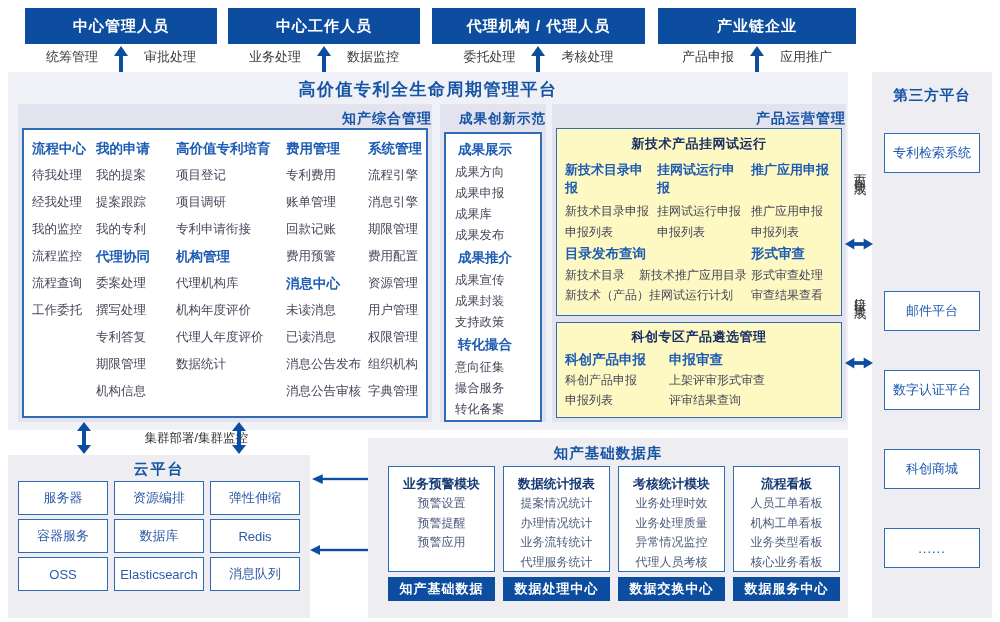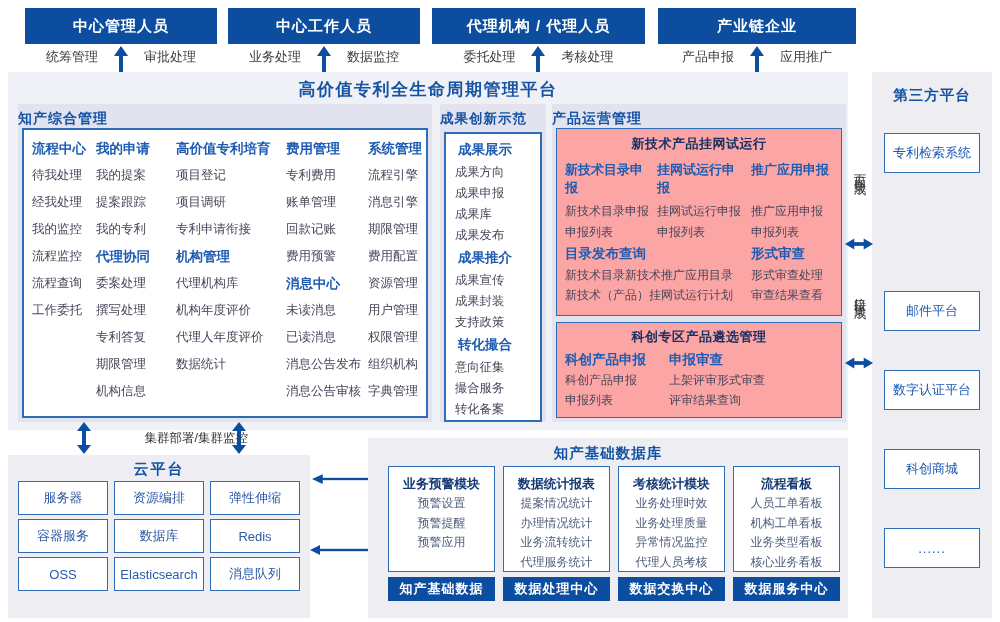--- a/index.html
+++ b/index.html
@@ -20,7 +20,7 @@
   .main-title{position:absolute;left:8px;top:78px;width:840px;text-align:center;
       font-size:17px;font-weight:bold;color:#1553a4;letter-spacing:1.5px}
   .band{position:absolute;background:#e3e3ef}
-  .band-title{position:absolute;left:0;top:6px;width:100%;text-align:left;
+  .band-title{position:absolute;left:0;top:6px;width:100%;text-align:right;
       font-size:14px;font-weight:bold;color:#1553a4;letter-spacing:1px;white-space:nowrap}
   .wbox{position:absolute;background:#fff;border:2px solid #2e6cb5}
   .wbox-thin{position:absolute;background:#fca5a5;border:1.5px solid #2e6cb5}

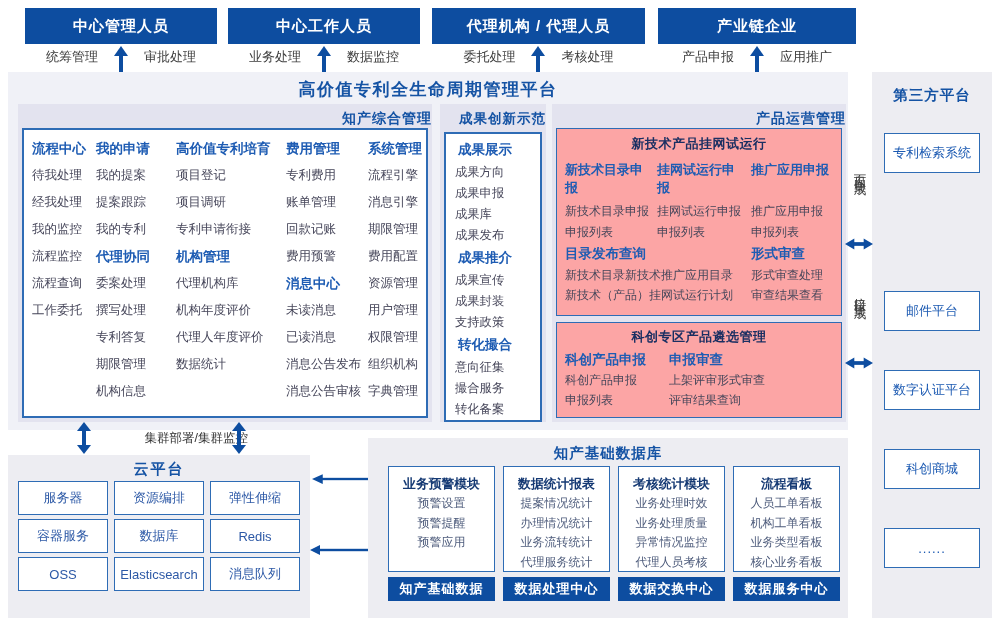--- a/index.html
+++ b/index.html
@@ -23,7 +23,7 @@
   .band-title{position:absolute;left:0;top:6px;width:100%;text-align:right;
       font-size:14px;font-weight:bold;color:#1553a4;letter-spacing:1px;white-space:nowrap}
   .wbox{position:absolute;background:#fff;border:2px solid #2e6cb5}
-  .wbox-thin{position:absolute;background:#fca5a5;border:1.5px solid #2e6cb5}
+  .wbox-thin{position:absolute;background:#fef9c3;border:1.5px solid #2e6cb5}
   .col{position:absolute;top:5px;bottom:0}
   .hd{line-height:27px;font-size:13.5px;font-weight:bold;color:#1e5cb3;white-space:nowrap}
   .it{line-height:27px;font-size:12.5px;color:#46465a;white-space:nowrap}

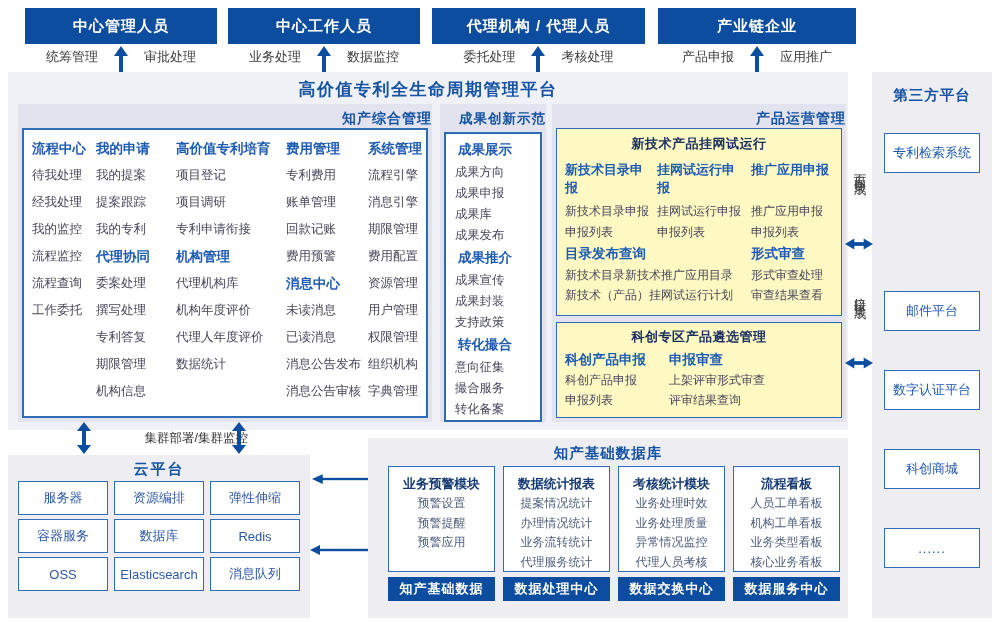--- a/index.html
+++ b/index.html
@@ -39,7 +39,7 @@
   .b1g{position:absolute;top:114px}
   .b1ghd{line-height:22px;font-size:13.5px;font-weight:bold;color:#1e5cb3;white-space:nowrap}
   .b1gl{line-height:20px;font-size:12px;color:#46465a;white-space:nowrap}
-  .gap14{}
+  .gap14{margin-left:14px}
   .b2col{position:absolute;top:26px}
   .b2hd{line-height:22px;font-size:13.5px;font-weight:bold;color:#1e5cb3;white-space:nowrap}
   .b2it{line-height:19.5px;font-size:12px;color:#46465a;white-space:nowrap}

